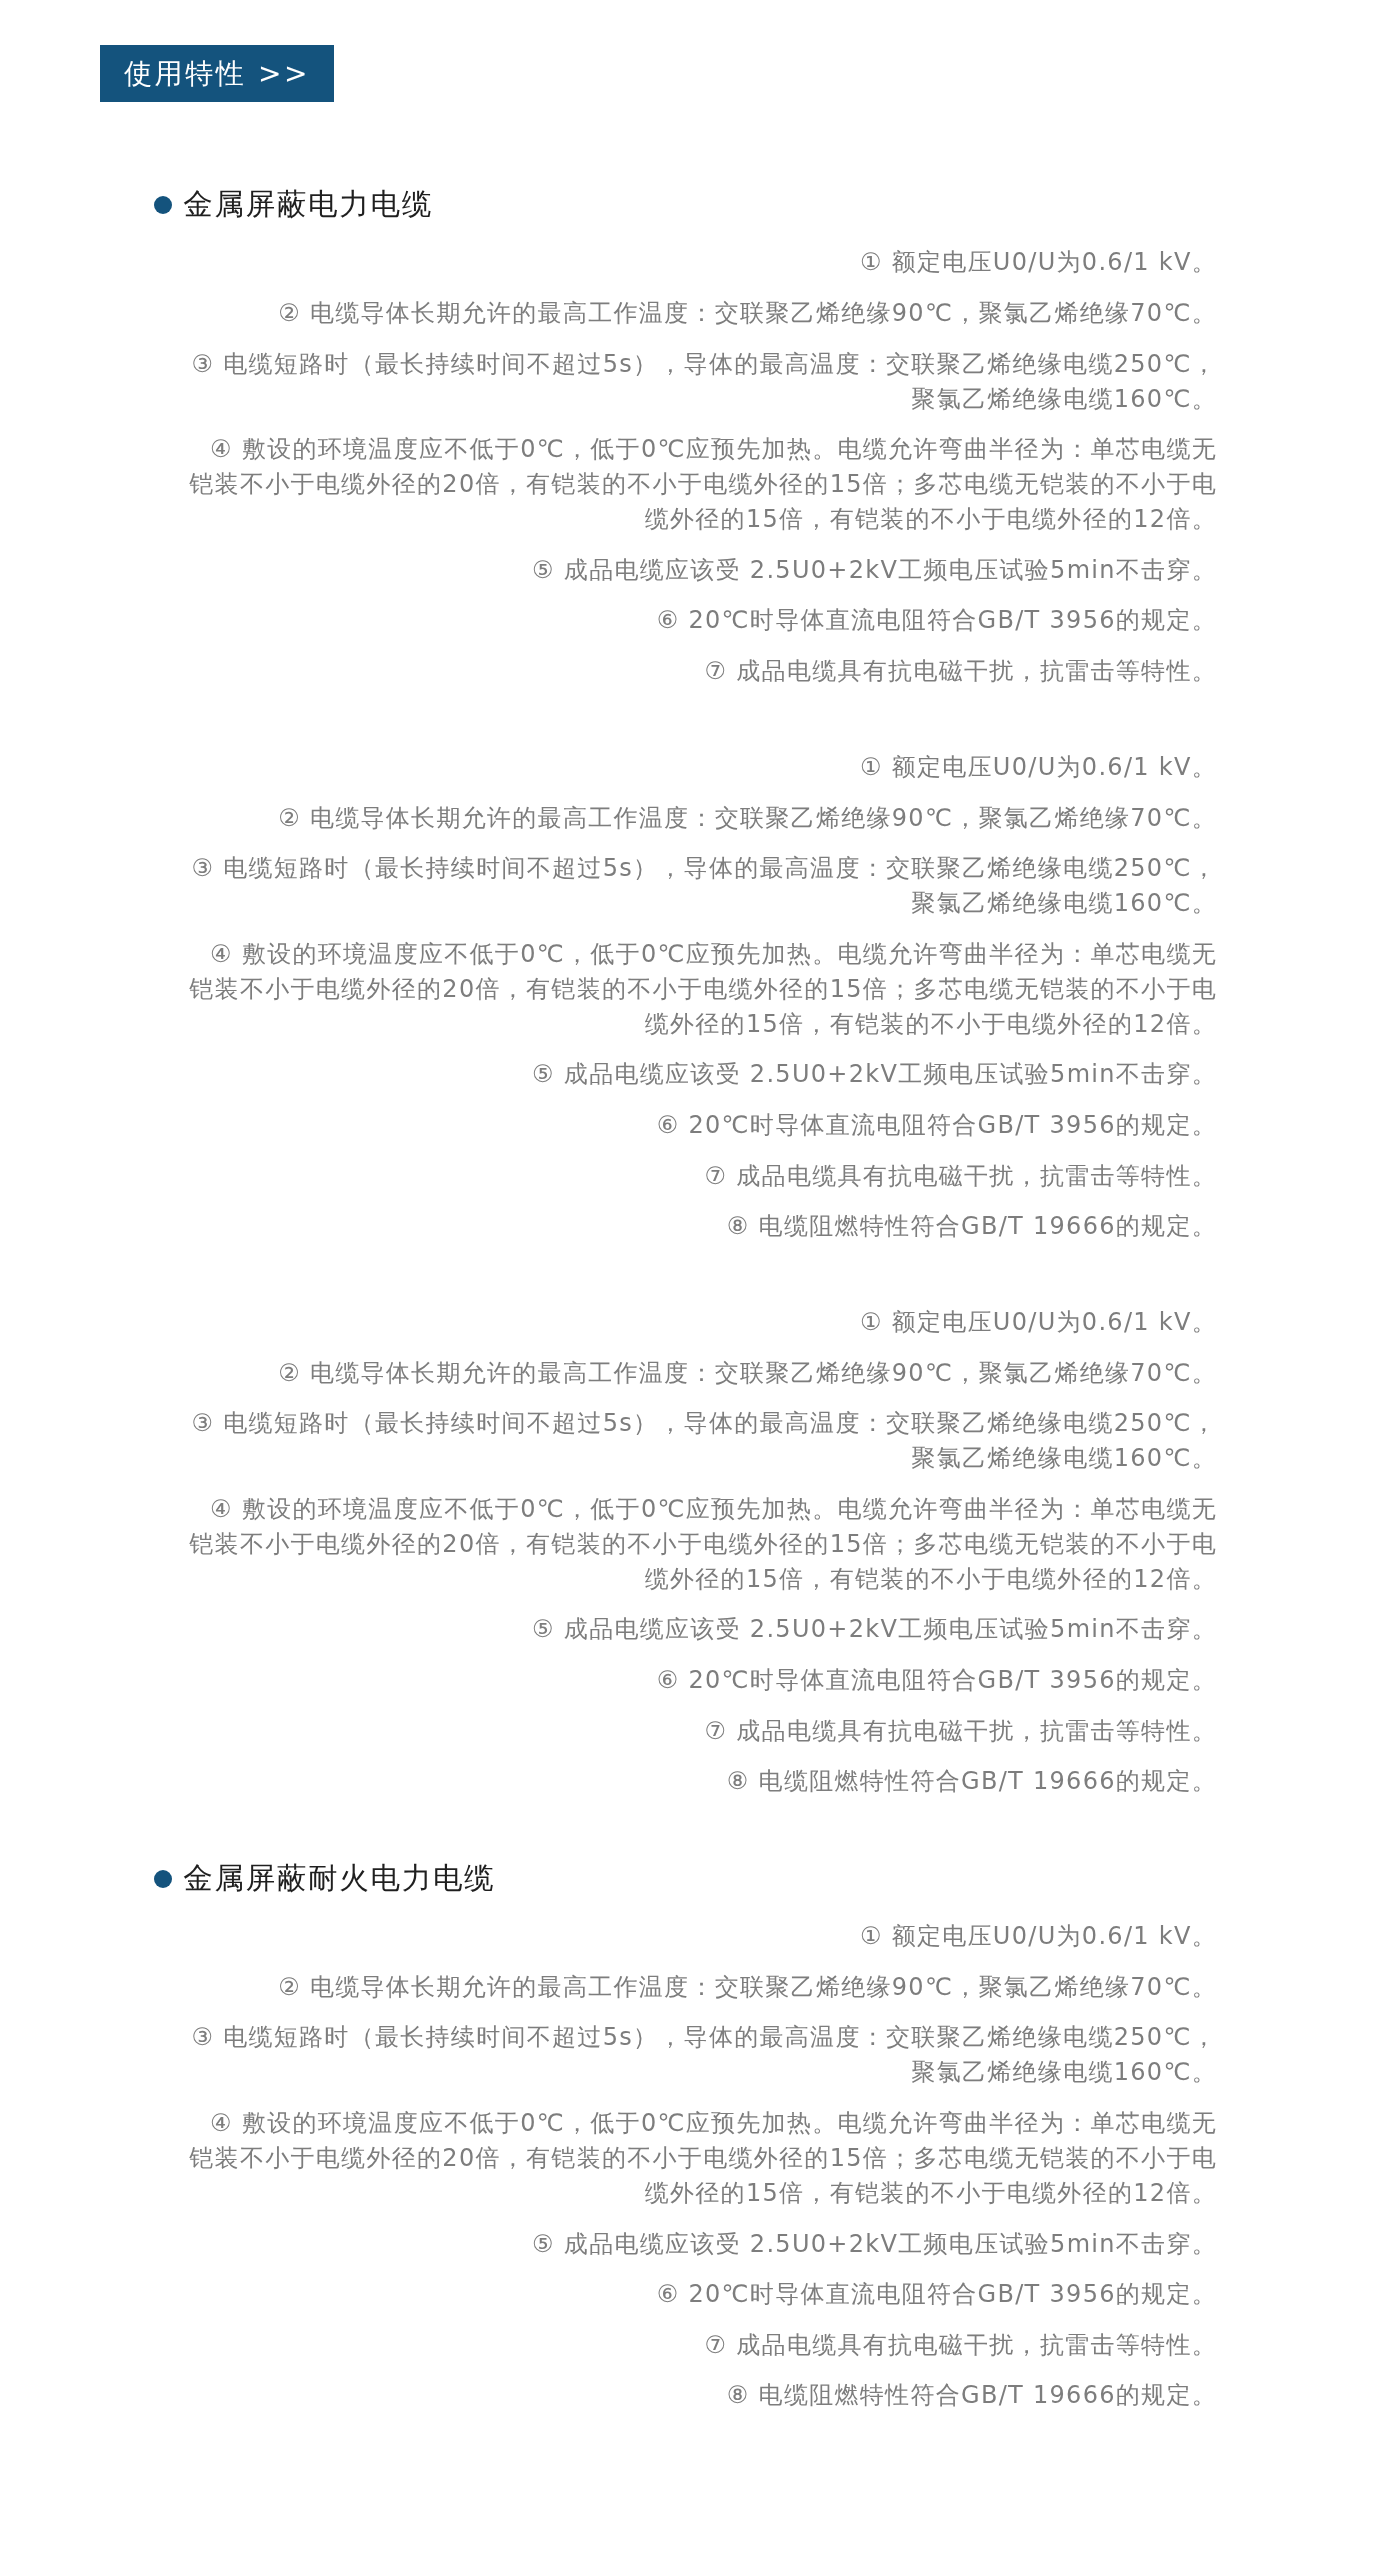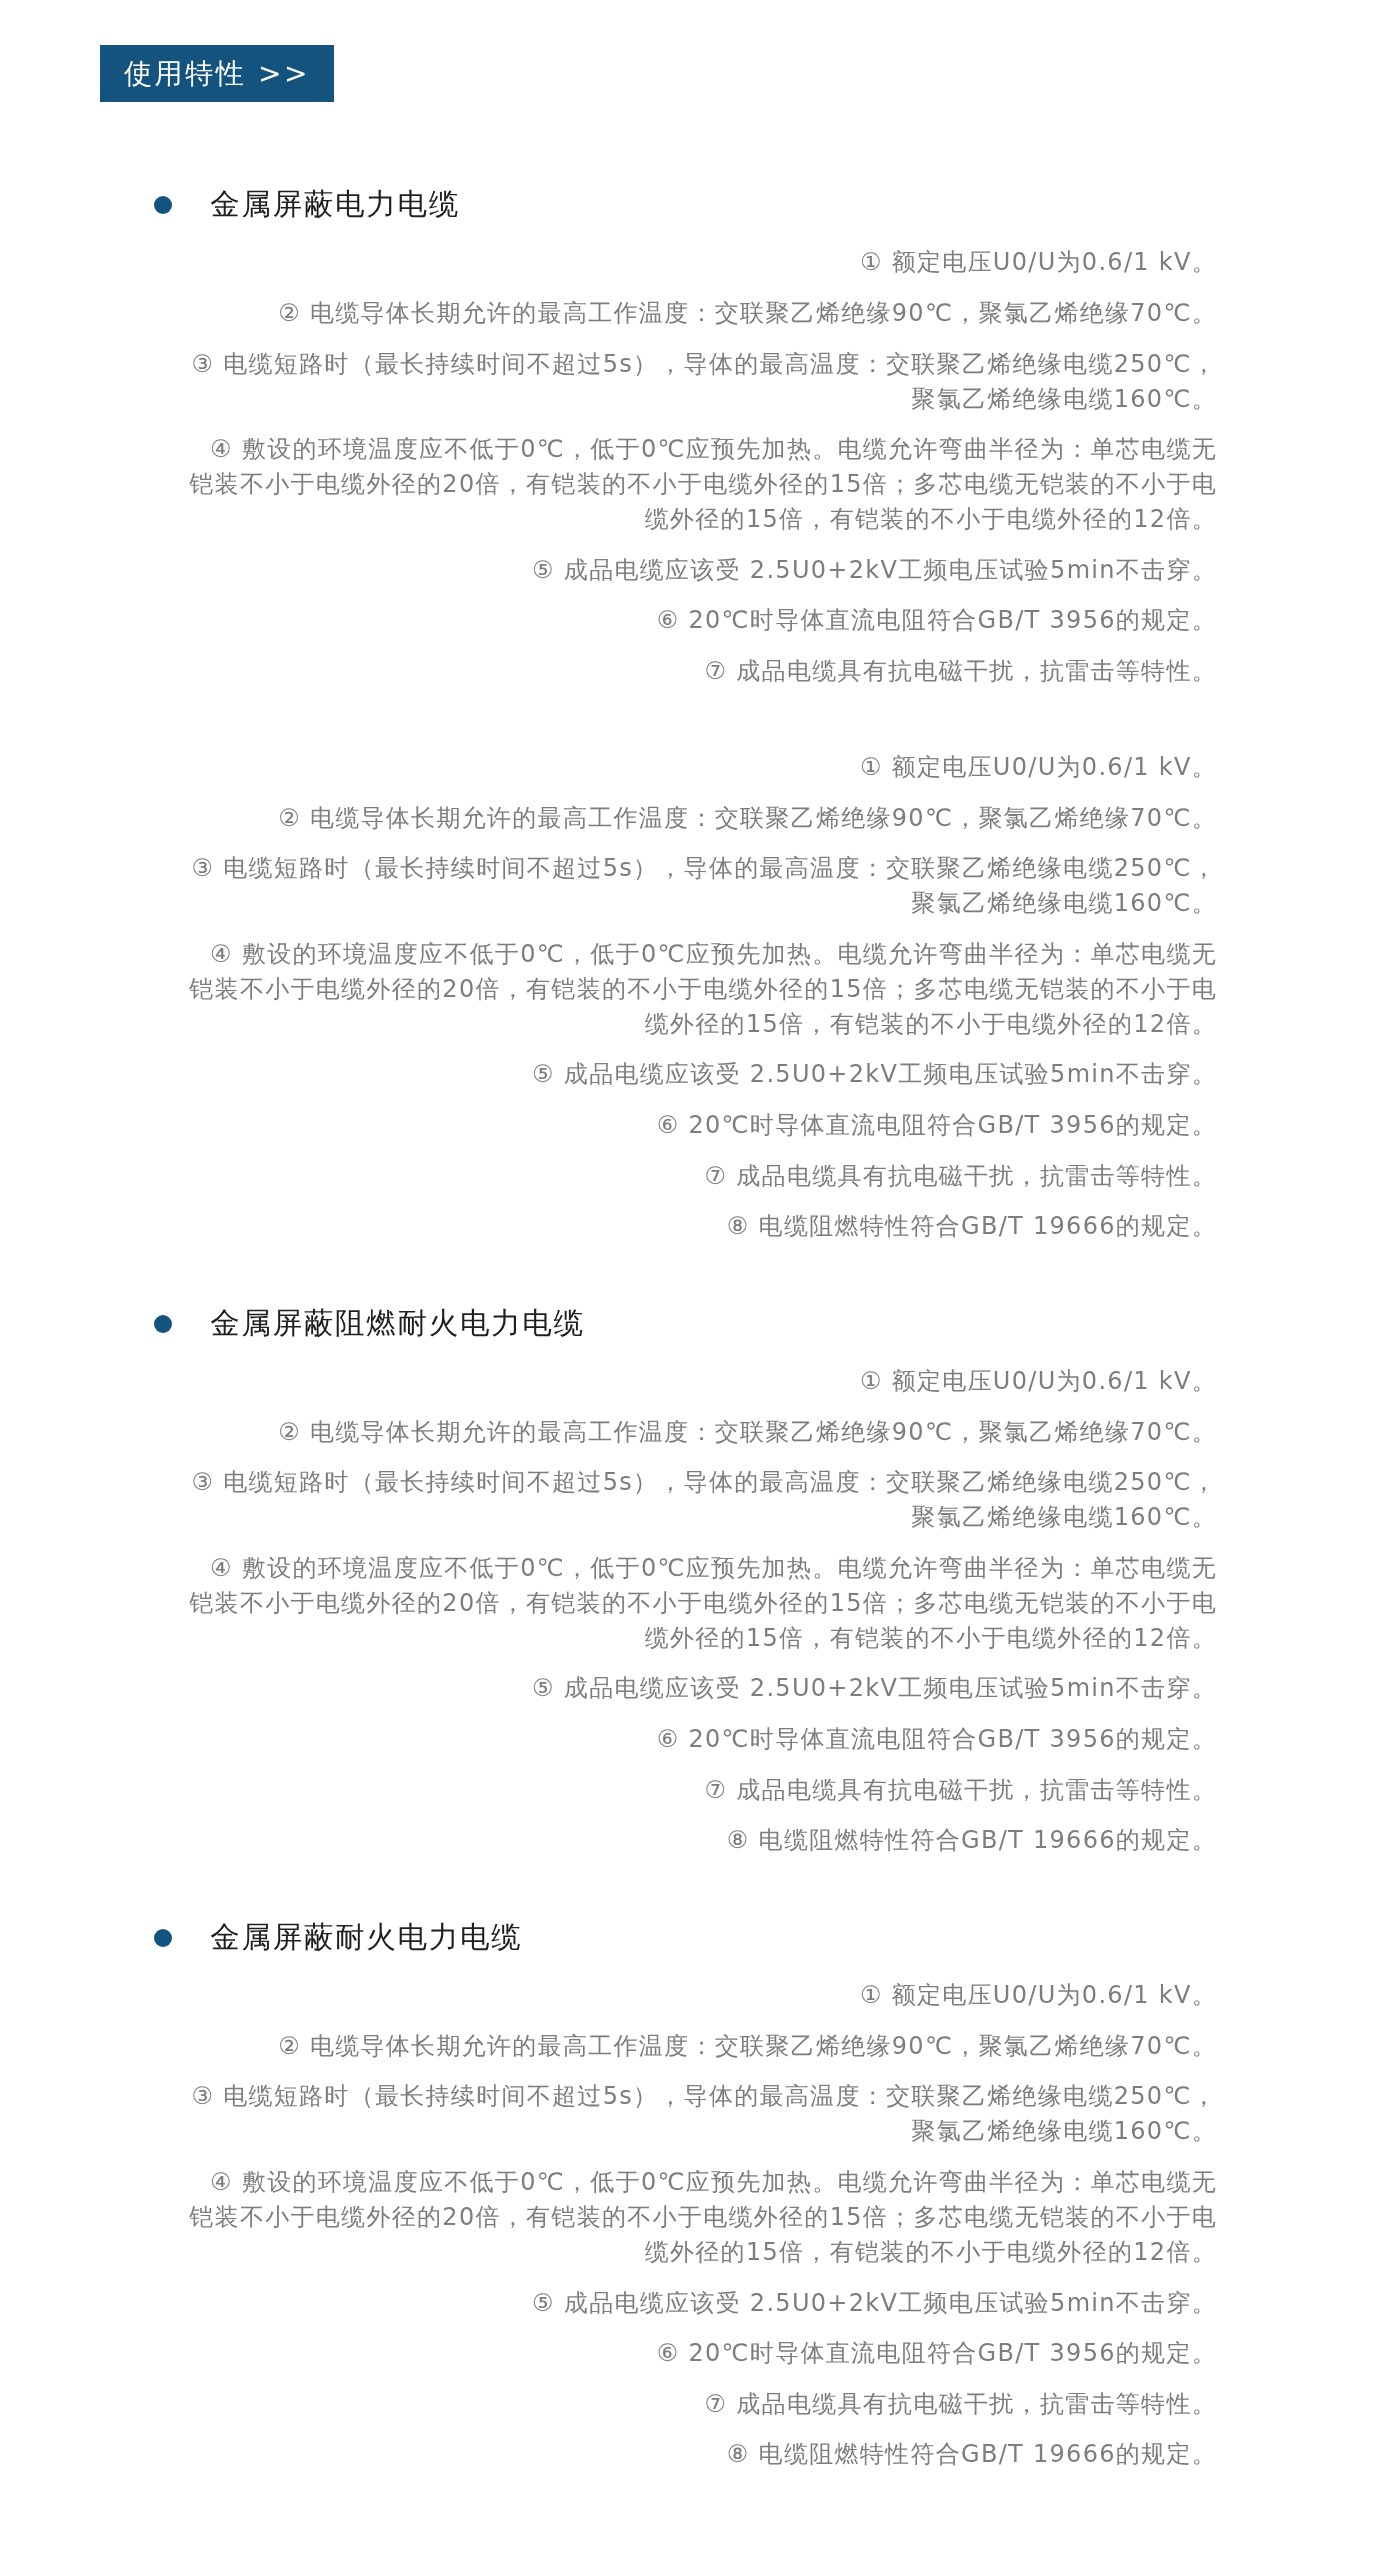--- a/index.html
+++ b/index.html
@@ -46,7 +46,6 @@
     display: flex;
     align-items: center;
     height: 38px;
-    gap: 27px;
   }
   .bullet {
     width: 18px;

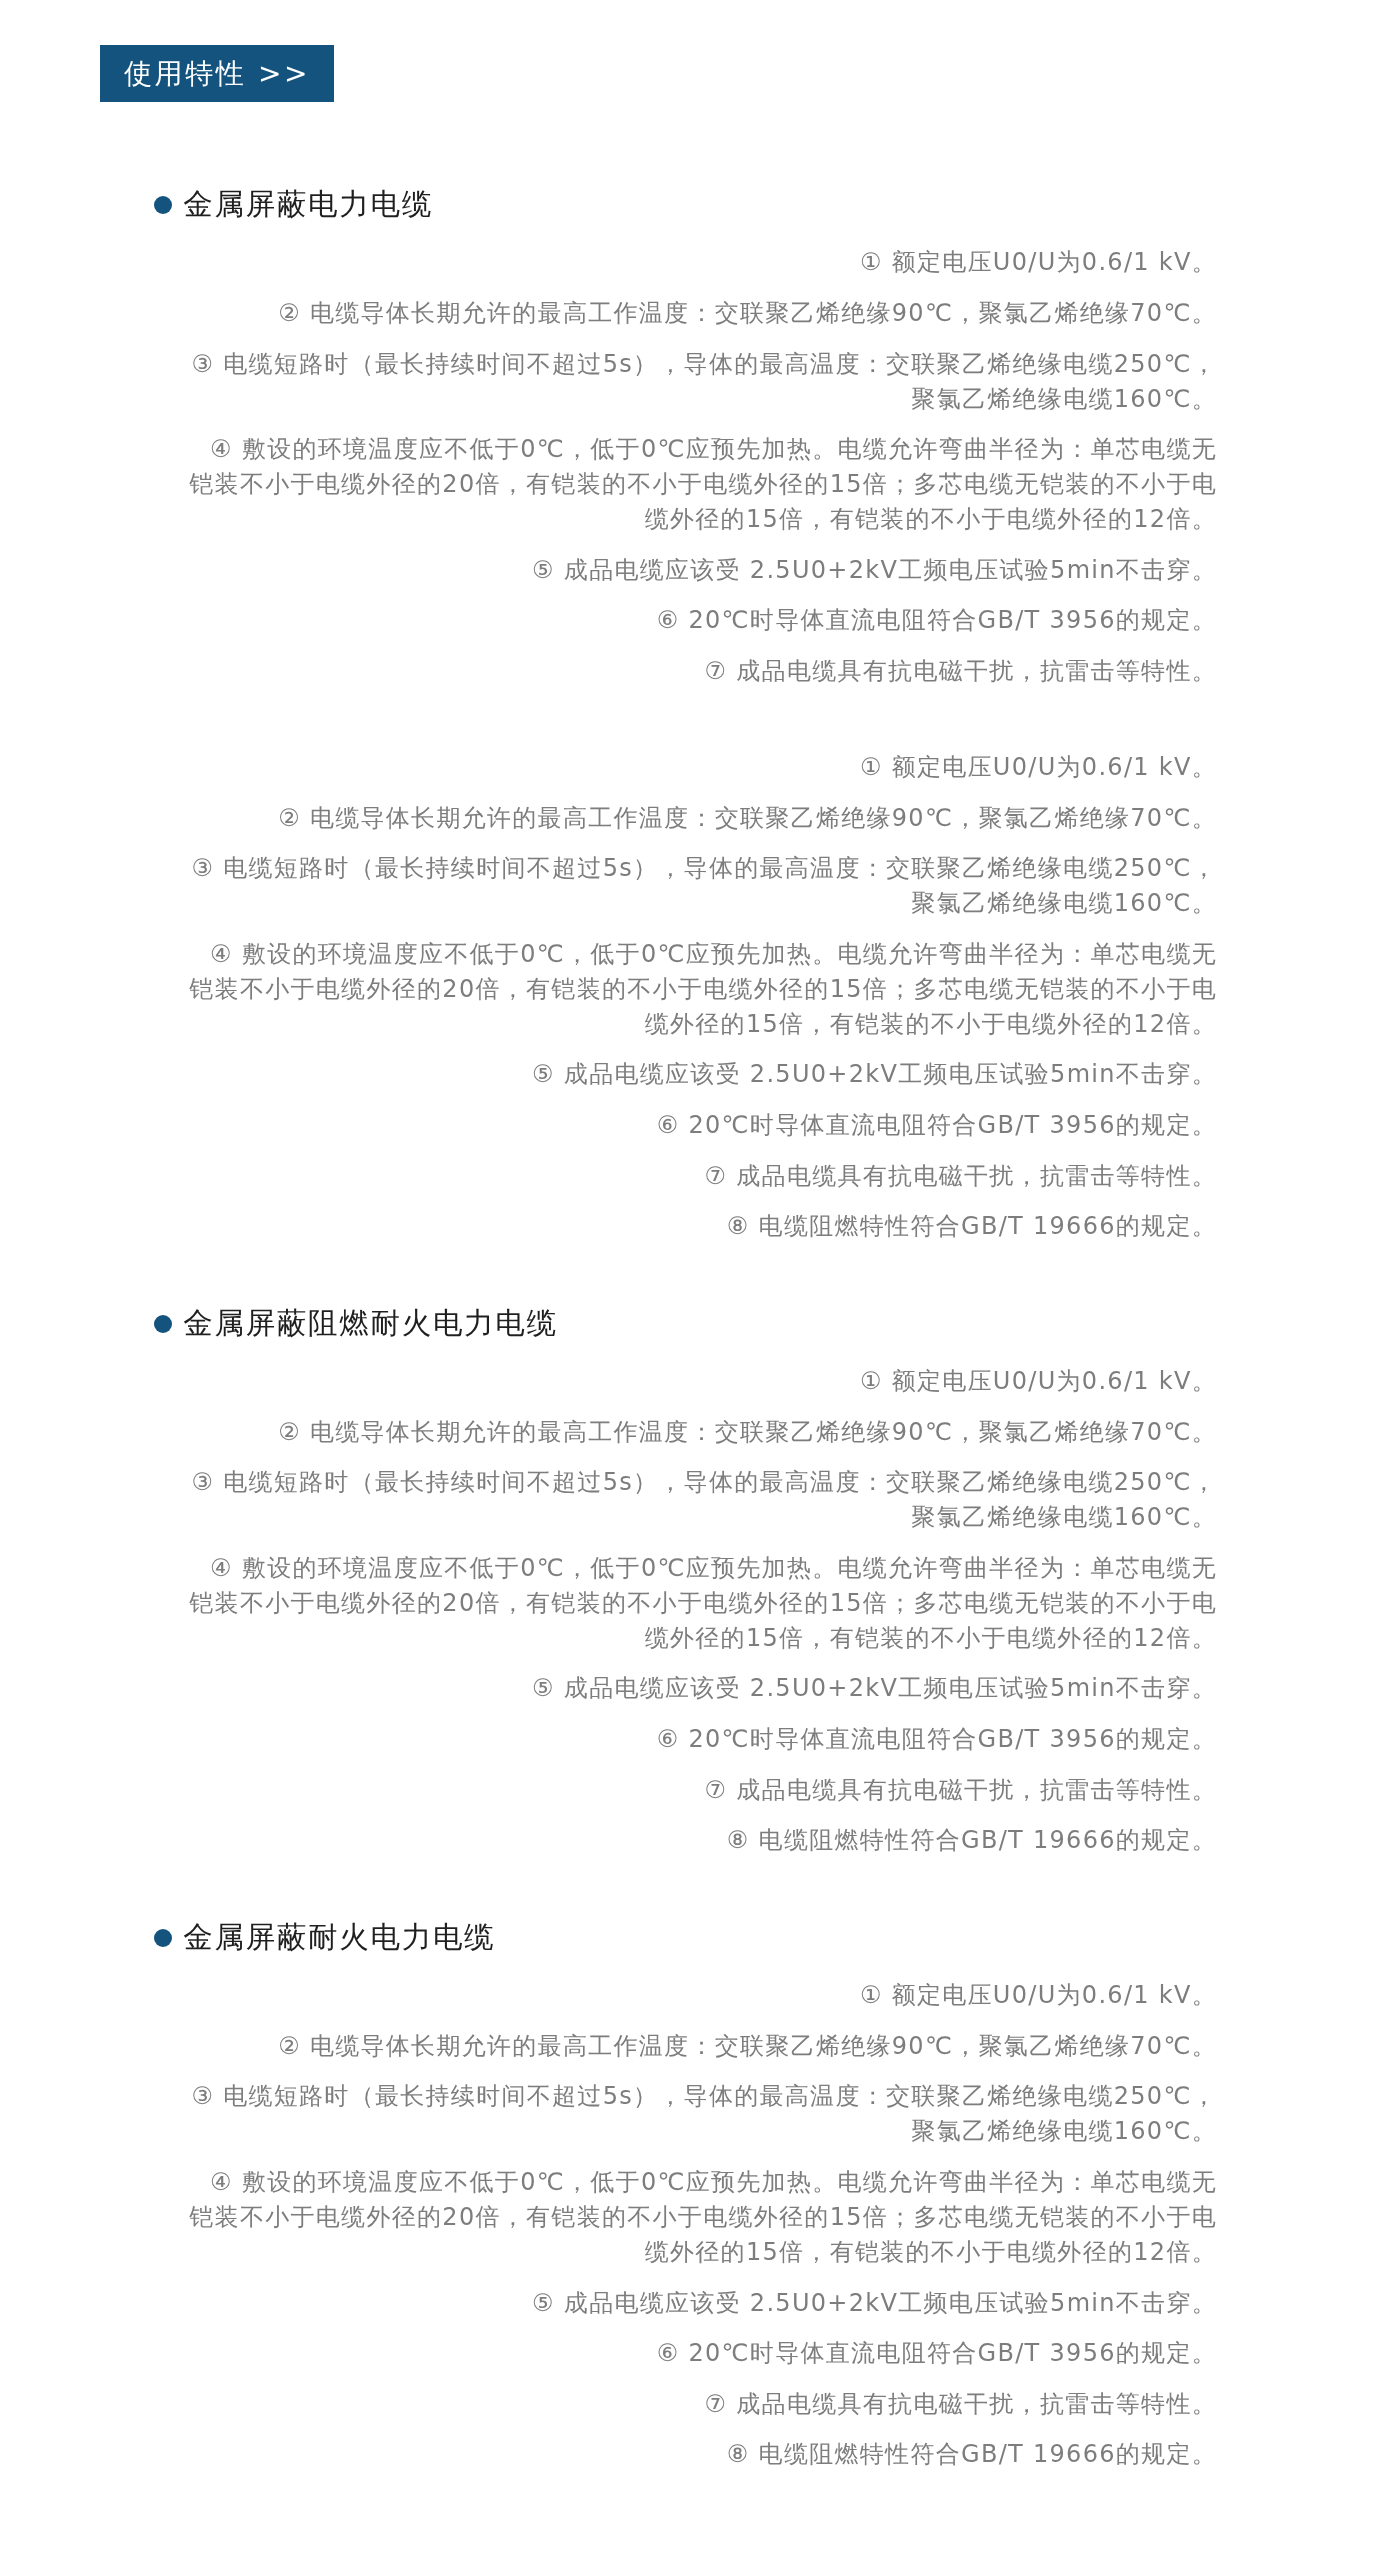--- a/index.html
+++ b/index.html
@@ -114,10 +114,6 @@
   </section>
 
   <section class="cable-section">
-    <div class="sec-header">
-      <span class="bullet"></span>
-      <h2 class="sec-title">金属屏蔽阻燃耐火电力电缆</h2>
-    </div>
     <div class="items">
           <p class="item">① 额定电压U0/U为0.6/1 kV。</p>
           <p class="item">② 电缆导体长期允许的最高工作温度：交联聚乙烯绝缘90℃，聚氯乙烯绝缘70℃。</p>

